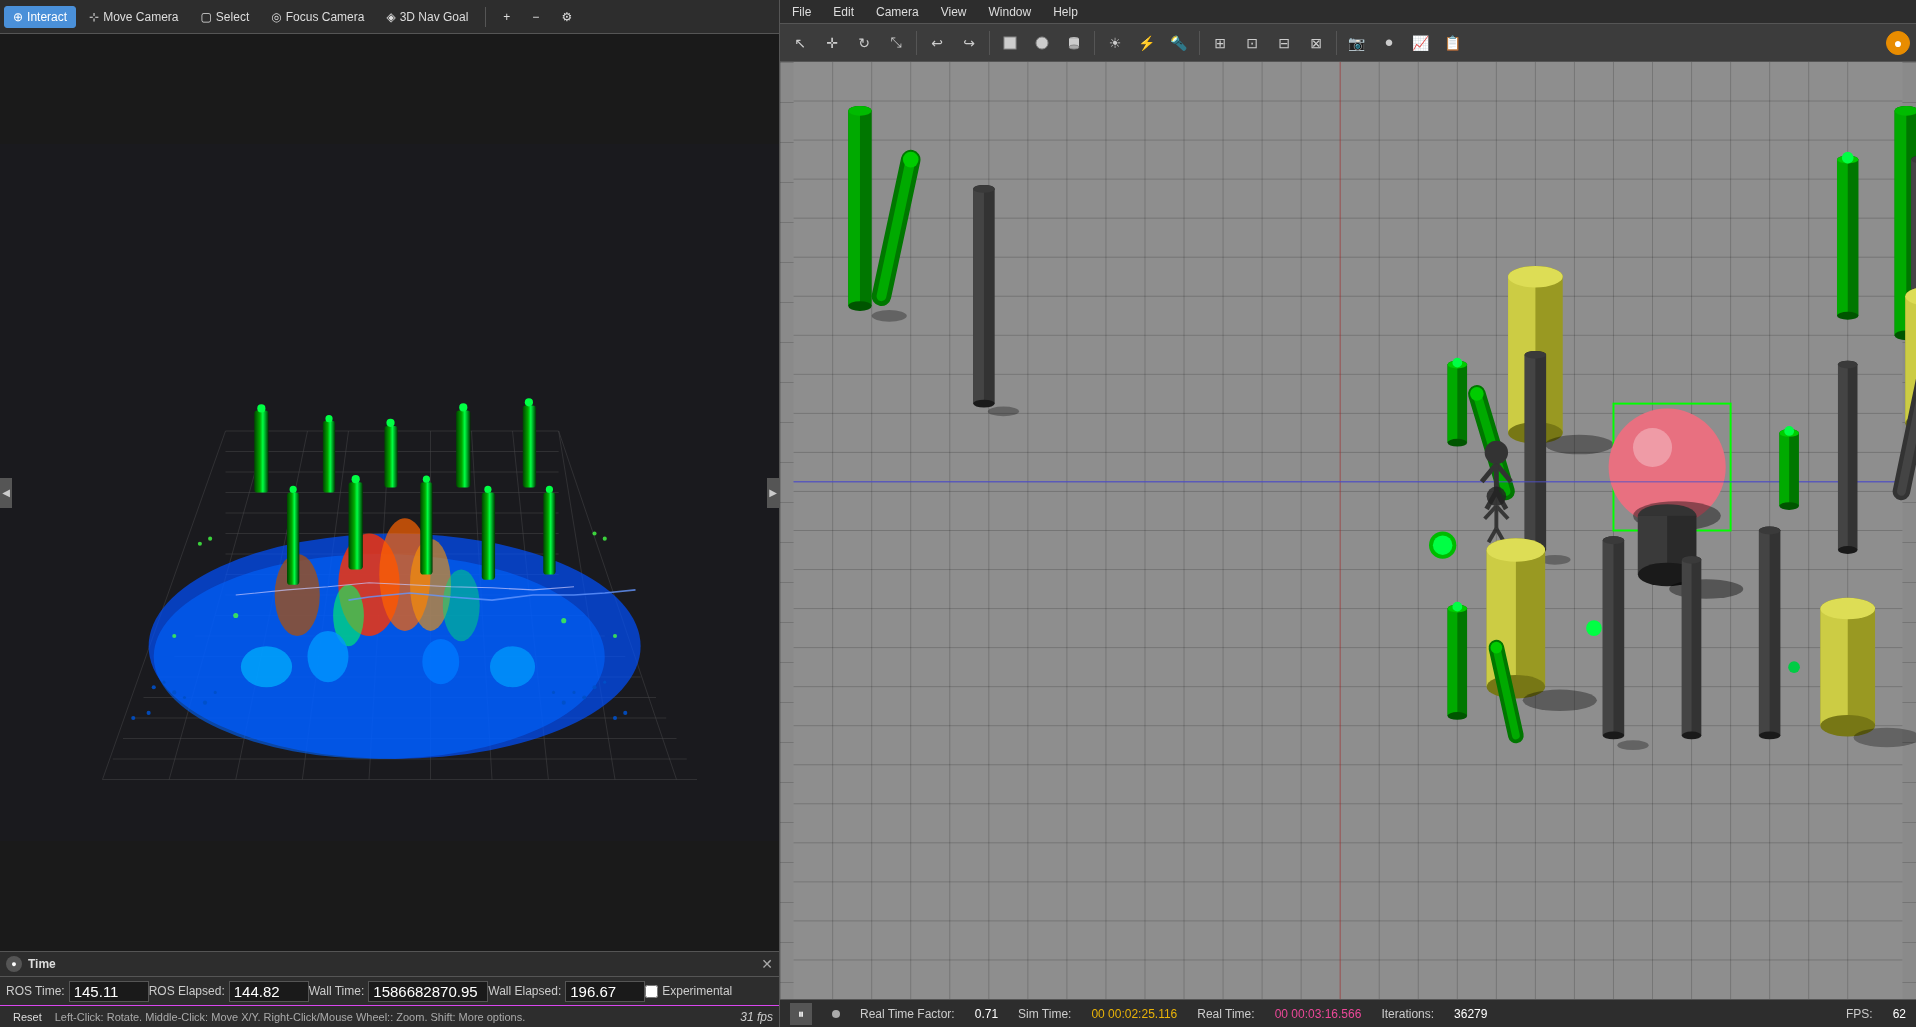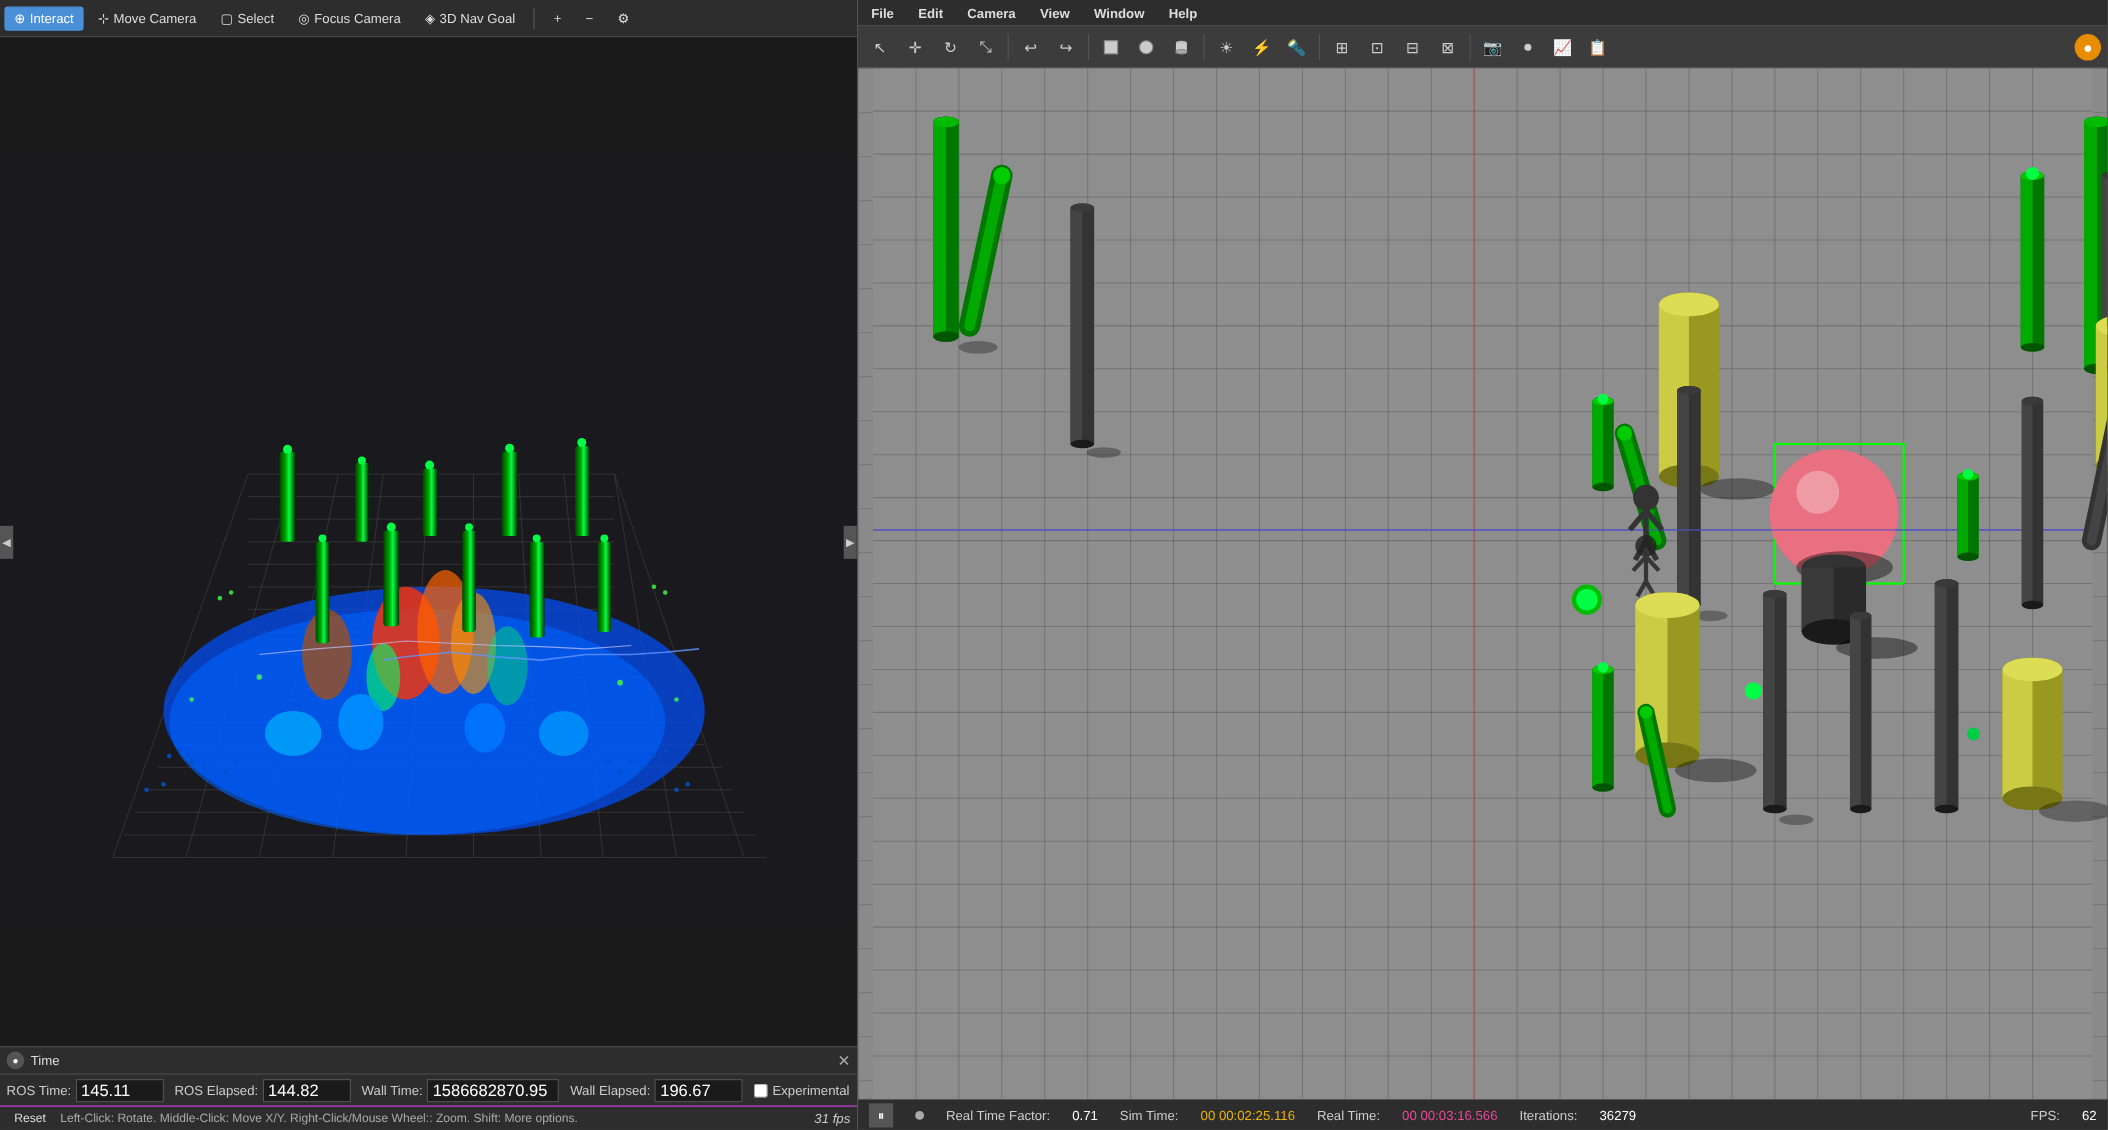--- a/index.html
+++ b/index.html
@@ -205,7 +205,6 @@
     .menu-item {
       cursor: pointer;
       padding: 2px 6px;
-      font-weight: bold;
     }
 
     #right-toolbar {

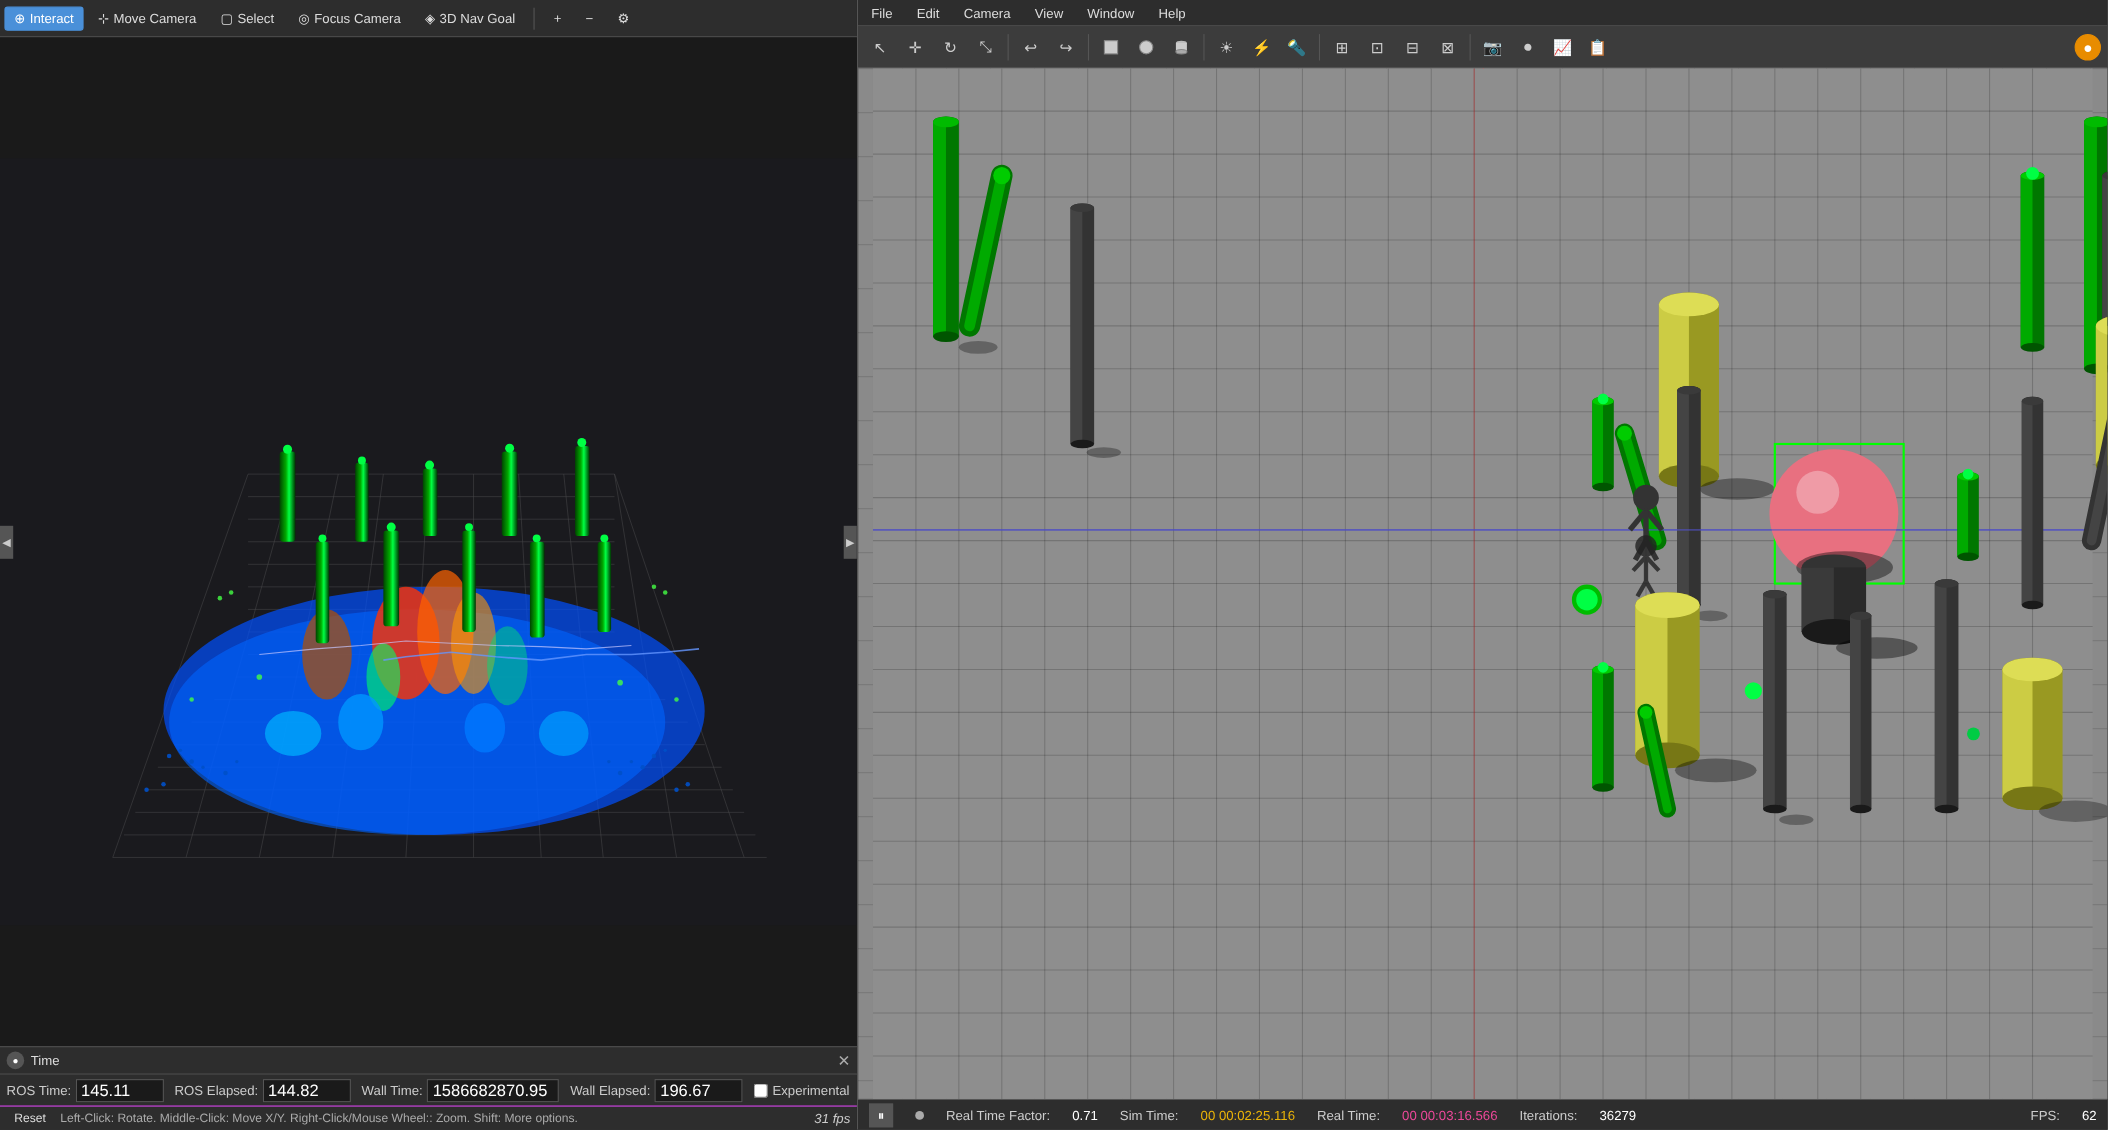--- a/index.html
+++ b/index.html
@@ -130,6 +130,7 @@
     .time-label {
       color: #ddd;
       font-size: 12px;
+      font-weight: bold;
     }
     .time-close {
       margin-left: auto;

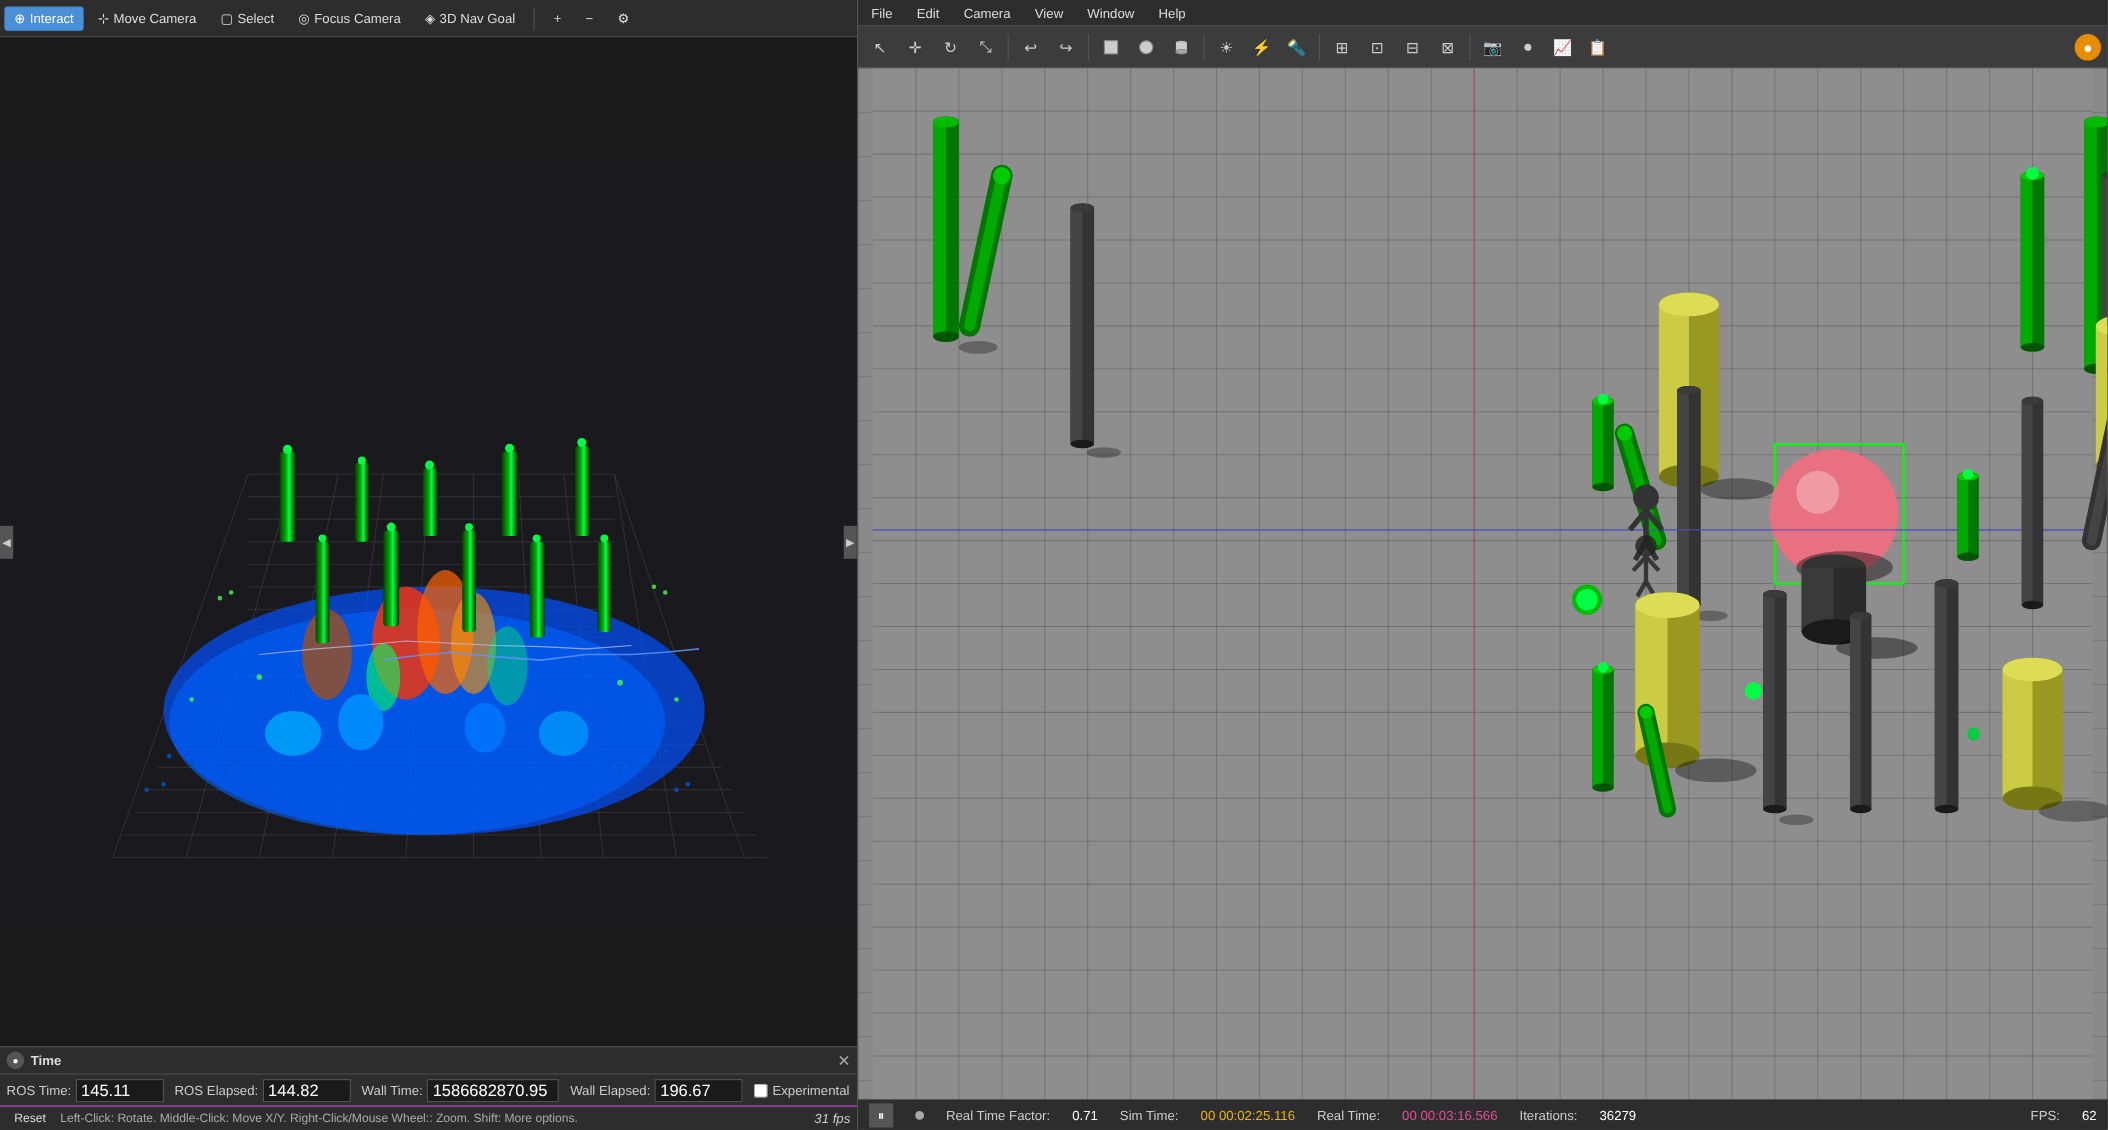--- a/index.html
+++ b/index.html
@@ -145,7 +145,6 @@
       display: flex;
       align-items: center;
       padding: 0 6px;
-      gap: 10px;
       font-size: 12px;
       color: #ccc;
     }

